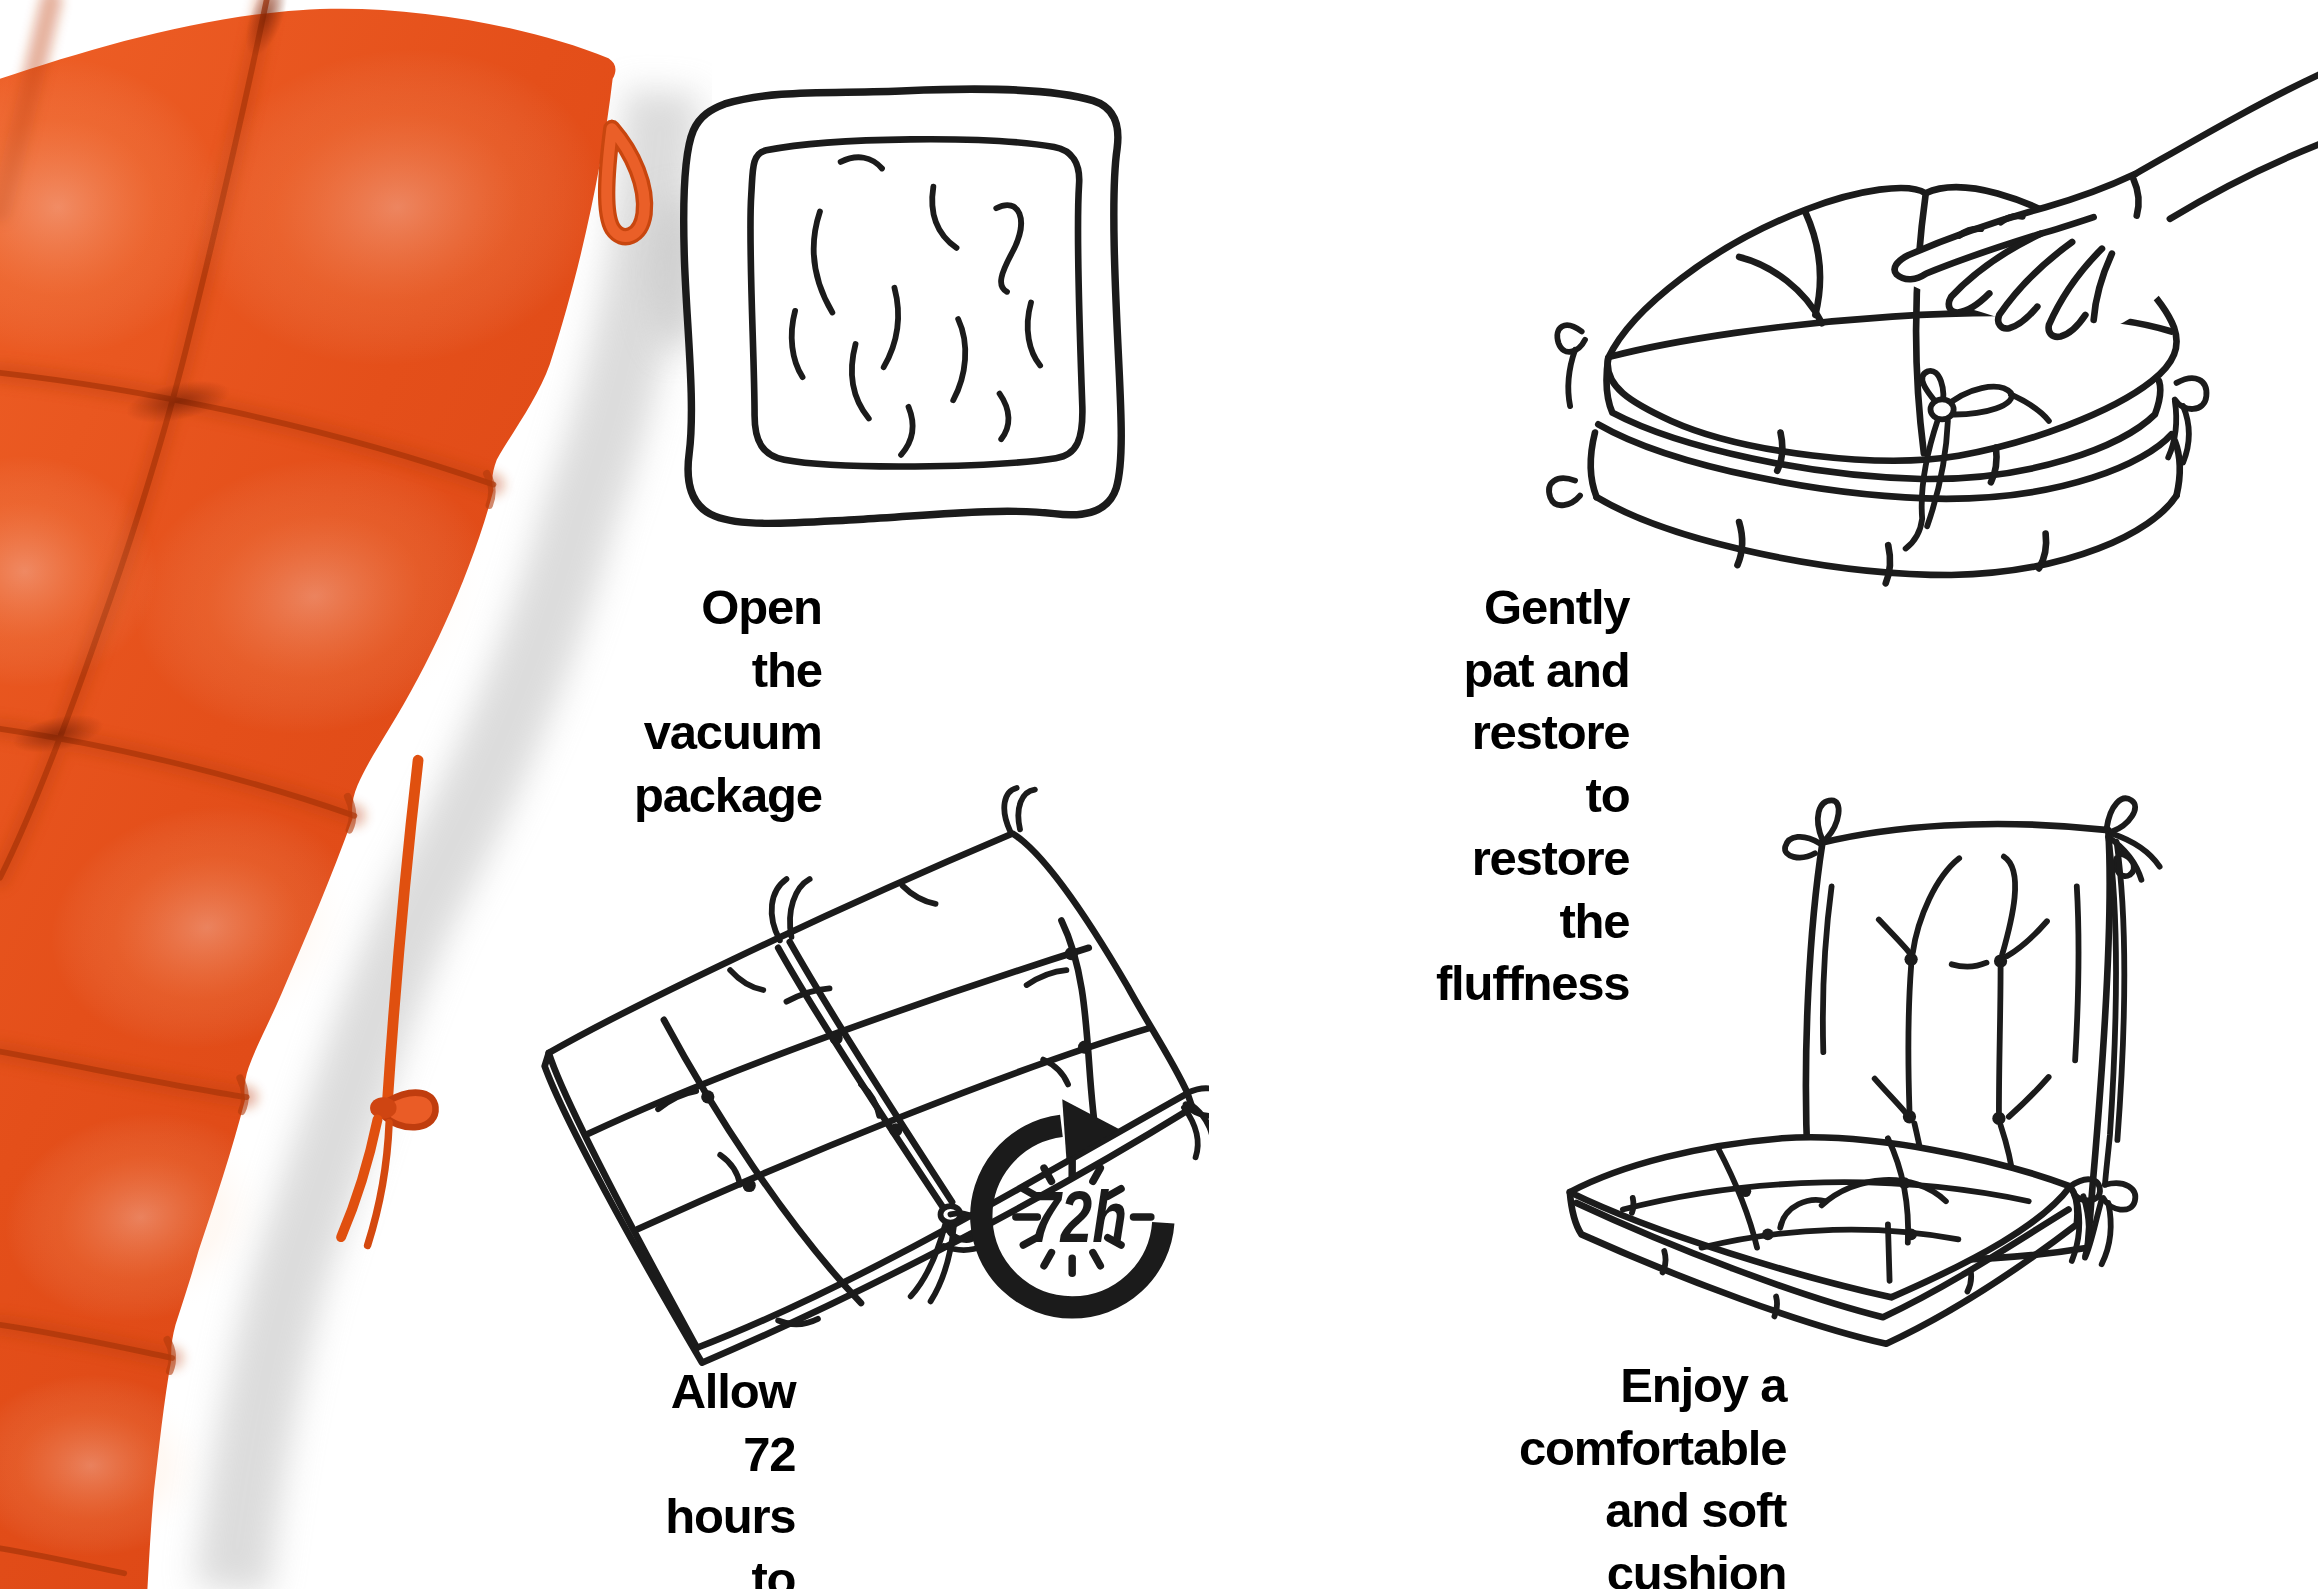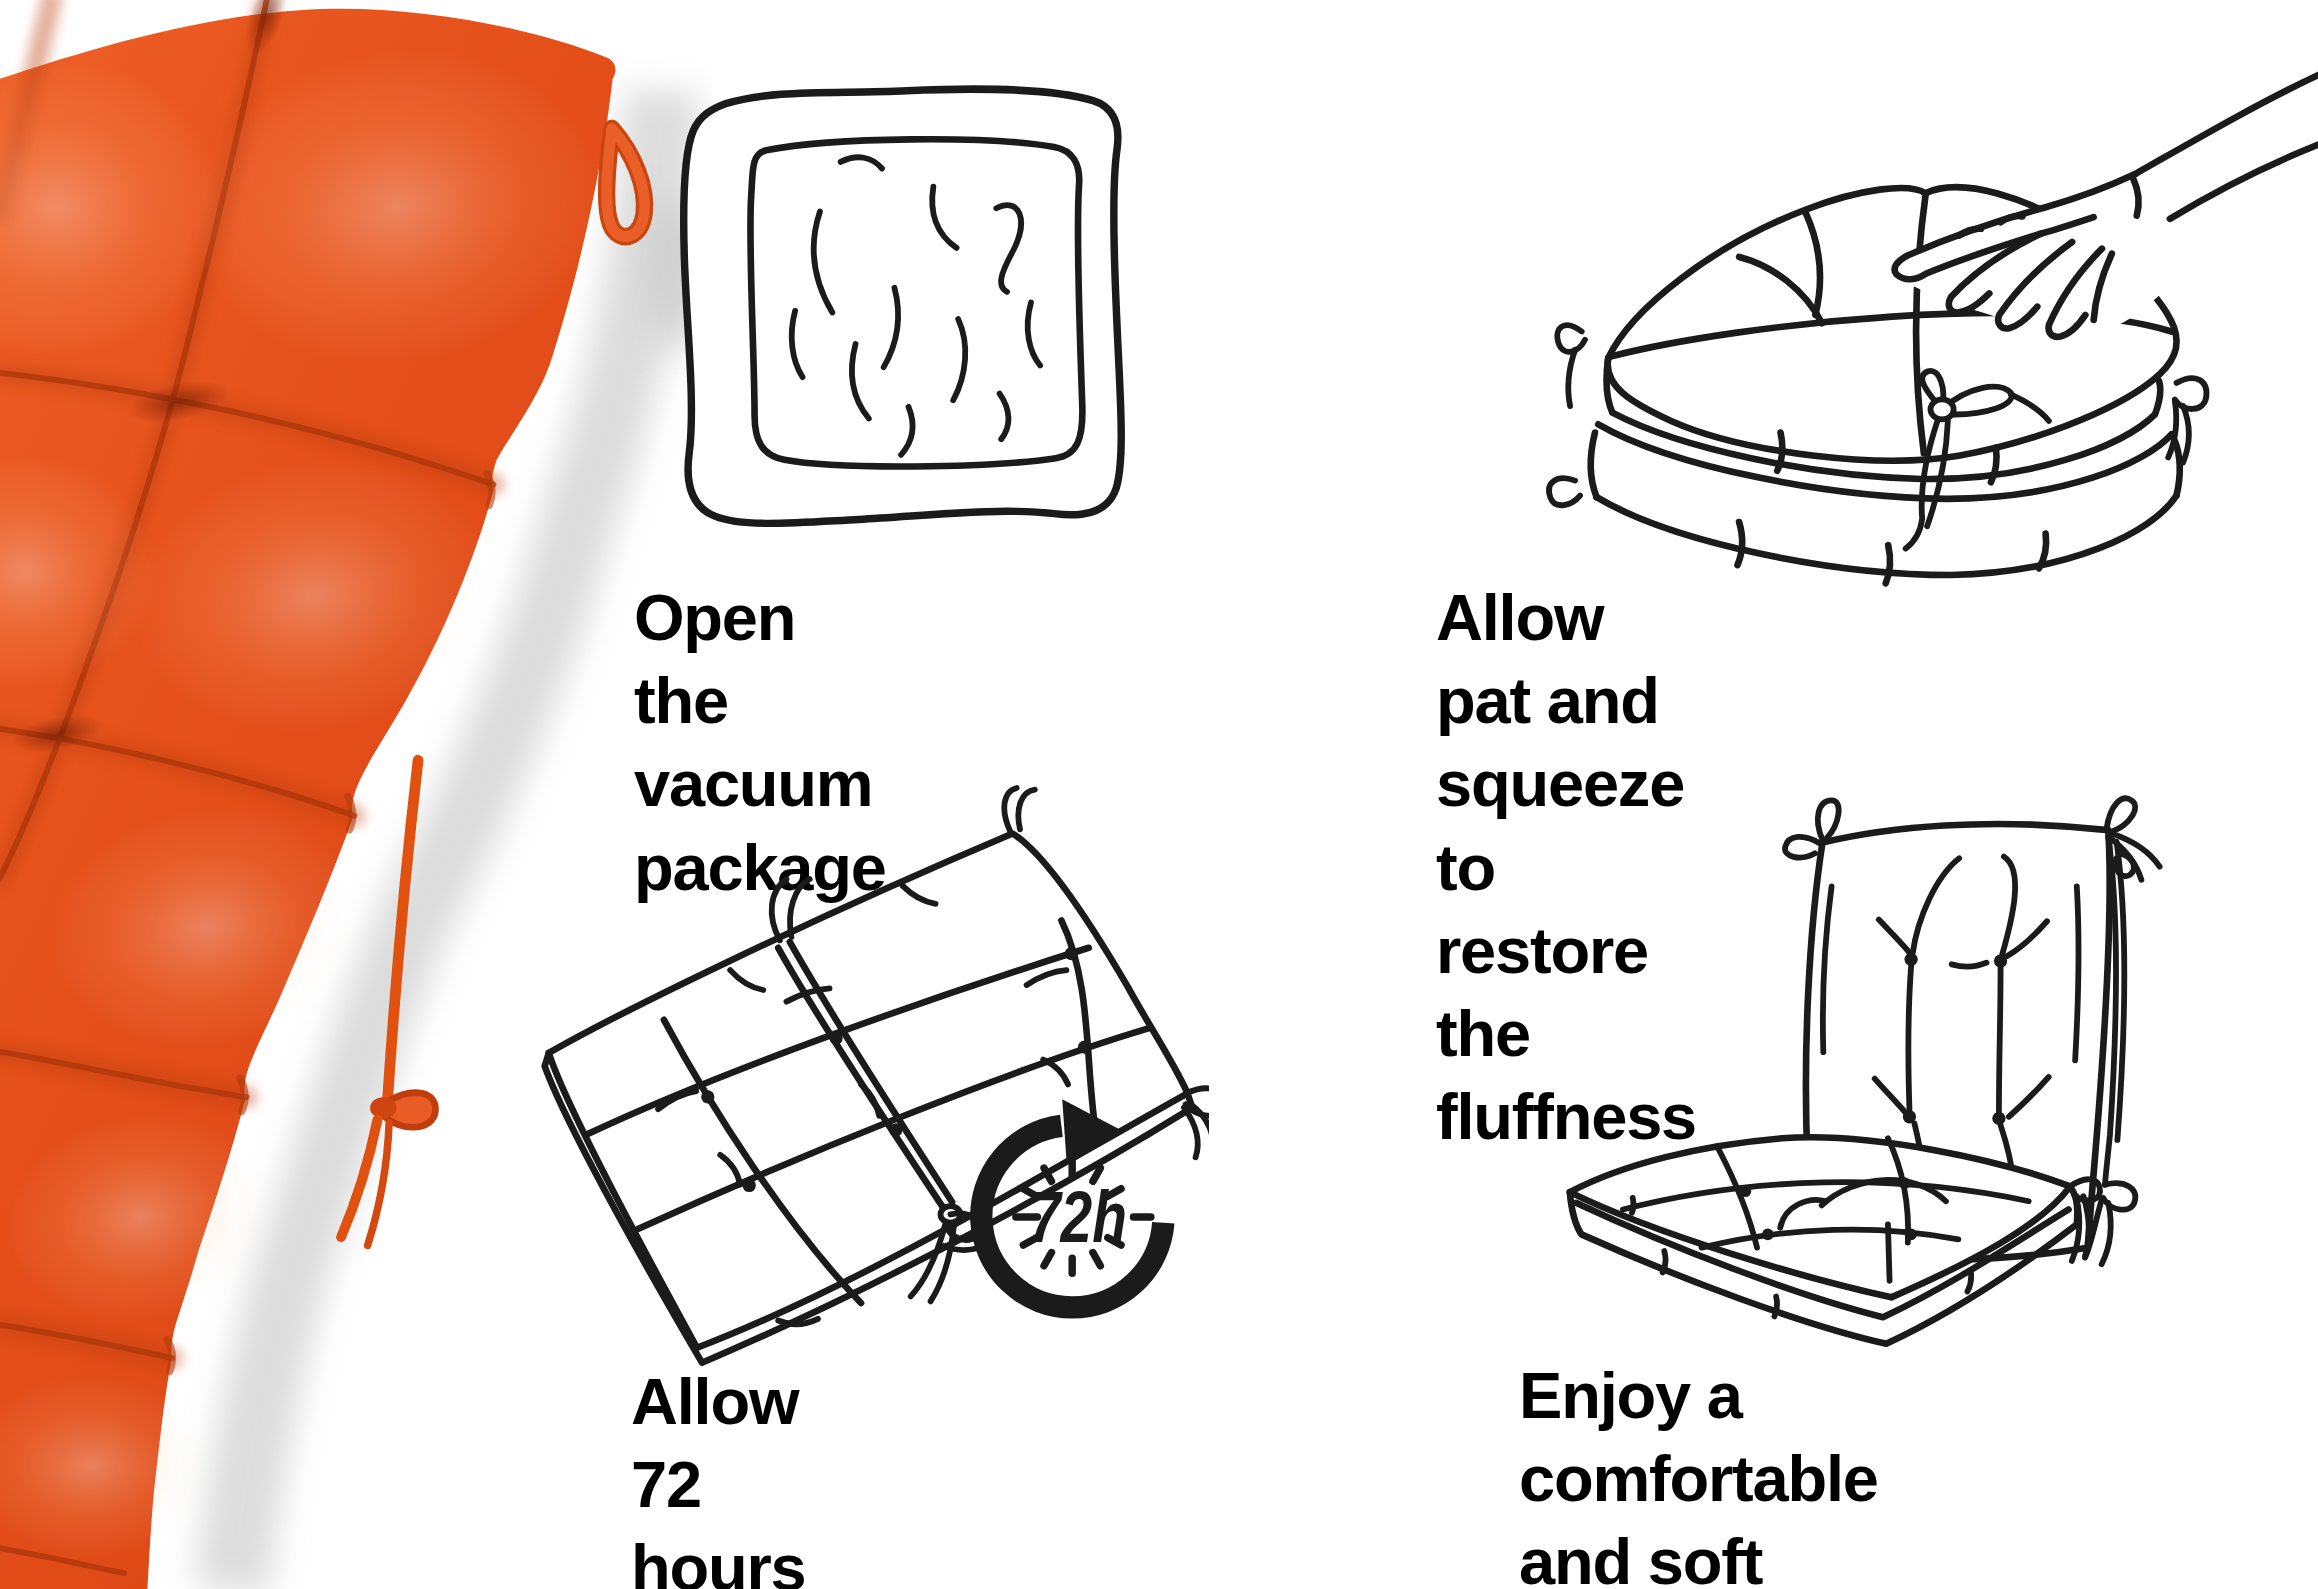--- a/index.html
+++ b/index.html
@@ -14,11 +14,12 @@
   .caption{
     position:absolute;
     font-weight:bold;
-    font-size:65px;
+    font-size:49px;
     line-height:1.28;
     letter-spacing:-1.2px;
     color:#000000;
     white-space:pre-line;
+    text-align:right;
   }
   svg{display:block;}
 </style>

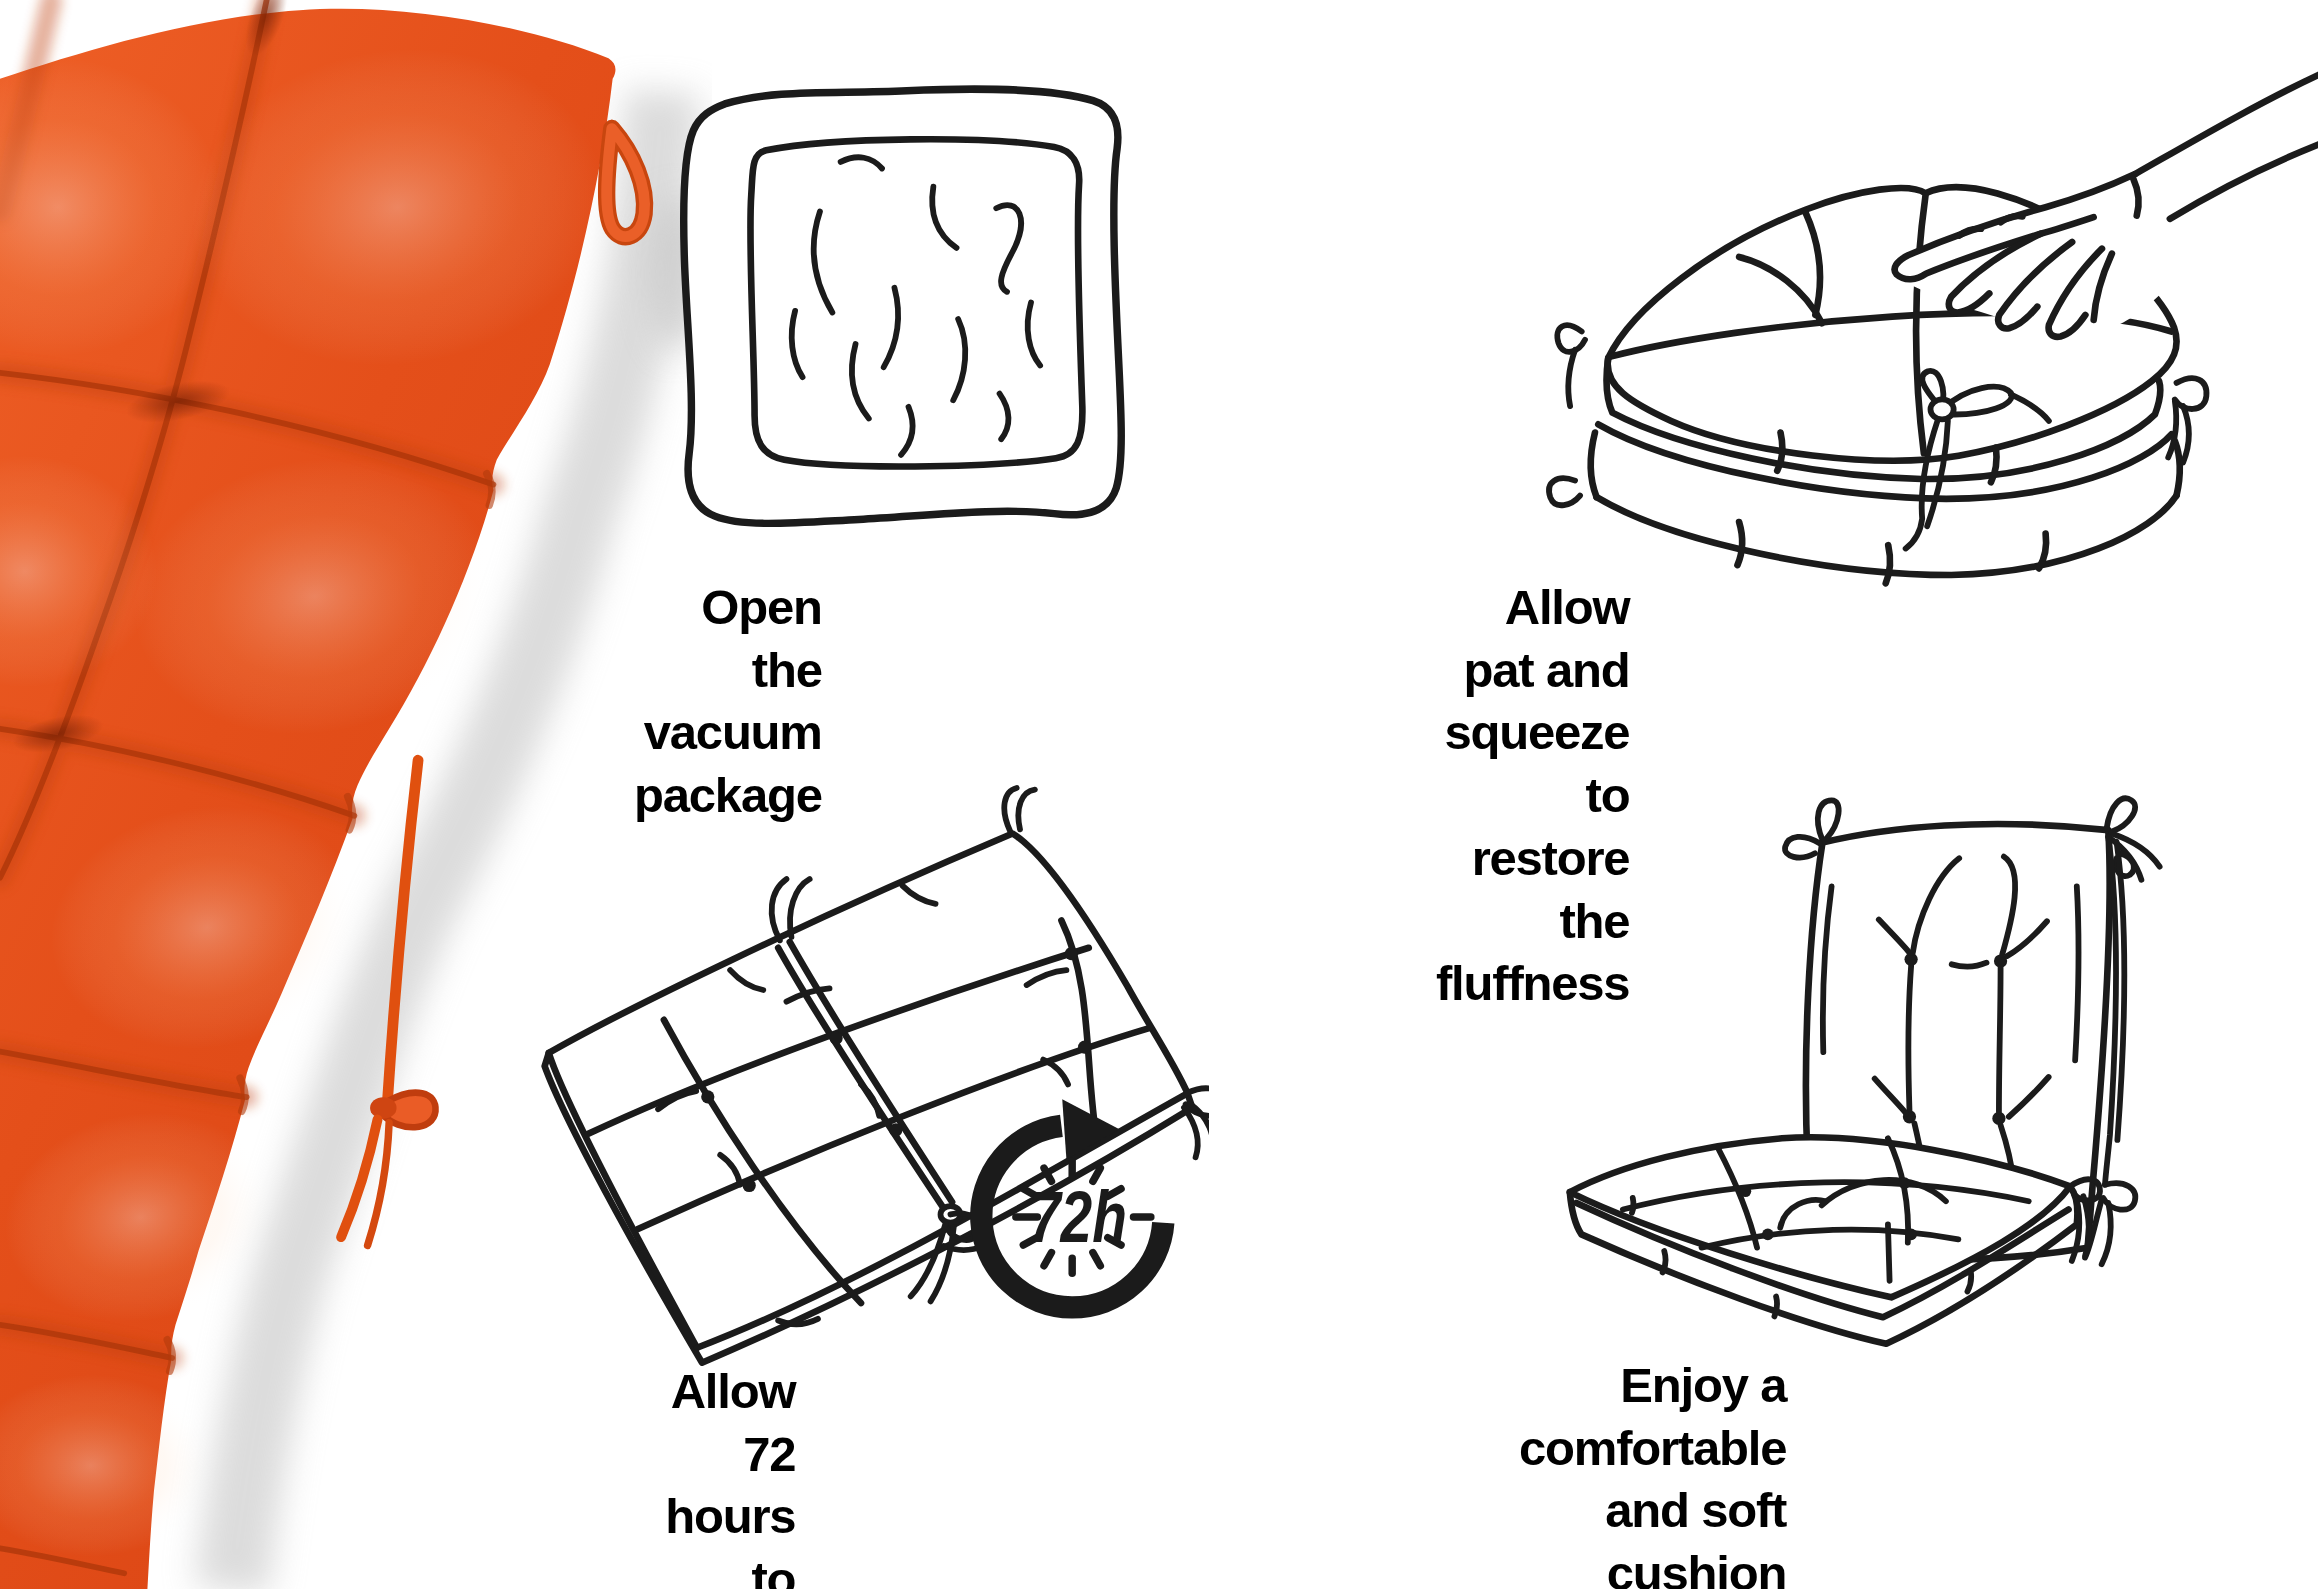--- a/index.html
+++ b/index.html
@@ -213,7 +213,7 @@
         </g>
       </g>
     </svg>
-    <div class="caption" style="left:1436px;top:576px">Allow pat and squeeze
+    <div class="caption" style="left:1436px;top:576px">Gently pat and restore
 to restore the fluffness</div>
   </div>
 

